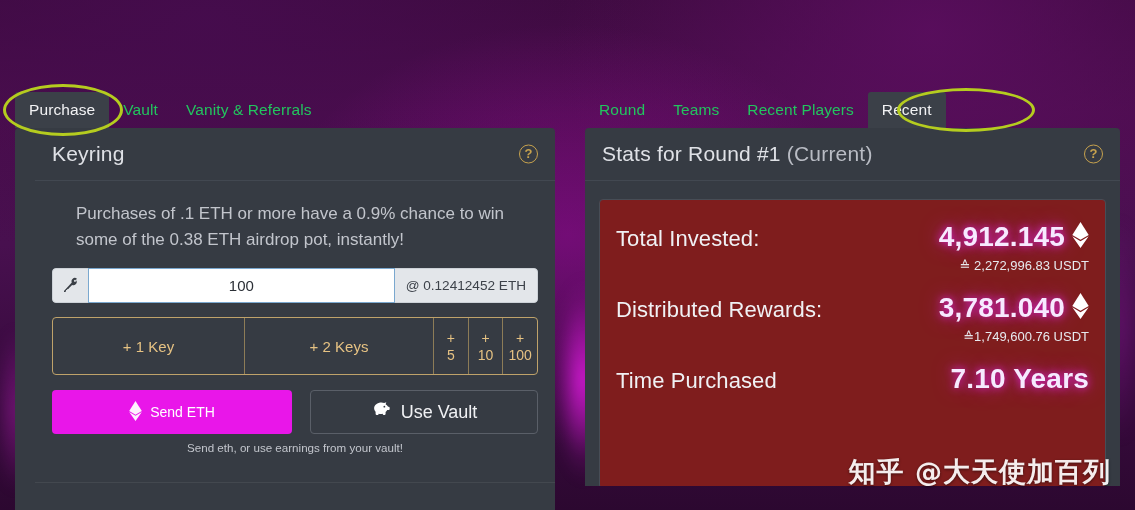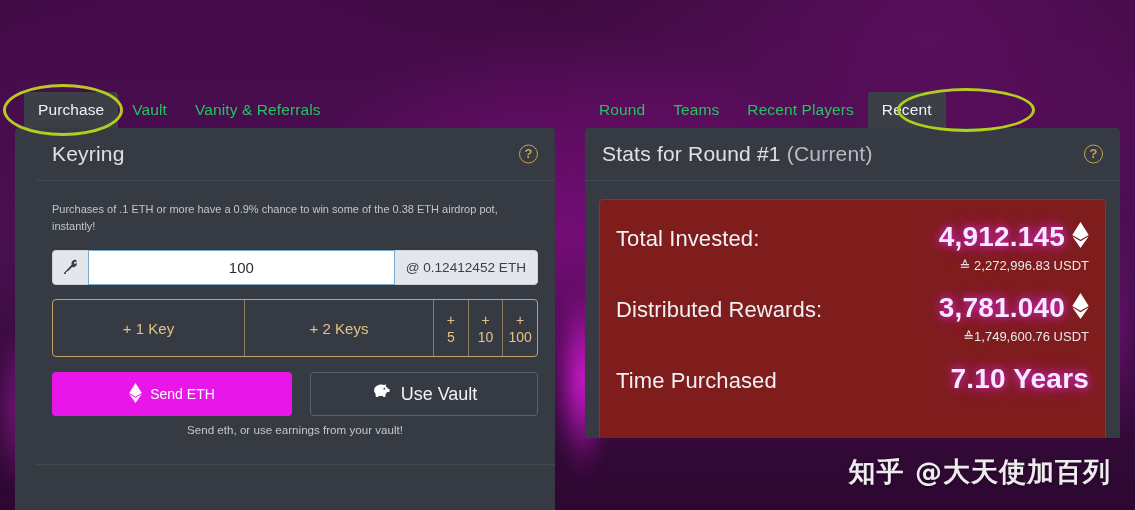--- a/index.html
+++ b/index.html
@@ -57,7 +57,7 @@
     align-items: stretch;
     z-index: 5;
   }
-  #tabbar-left  { left: 24px; }
+  #tabbar-left  { left: 15px; }
   #tabbar-right { left: 585px; }
 
   .tab {

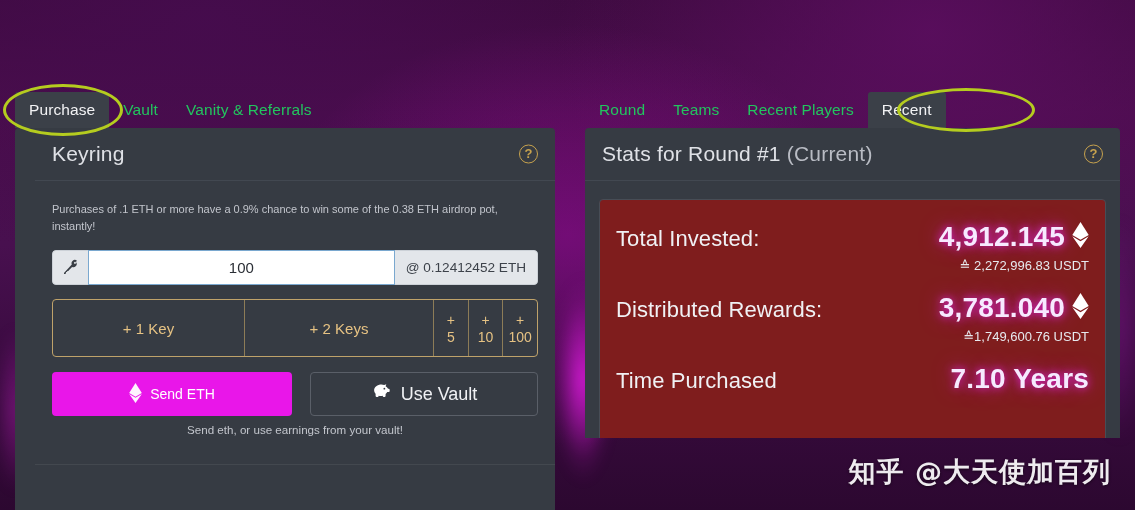--- a/index.html
+++ b/index.html
@@ -86,7 +86,7 @@
     z-index: 4;
   }
   #panel-left  { left: 15px;  width: 540px; height: 382px; padding-left: 20px; }
-  #panel-right { left: 585px; width: 535px; height: 310px; }
+  #panel-right { left: 585px; width: 535px; height: 358px; }
 
   .panel-head {
     position: relative;

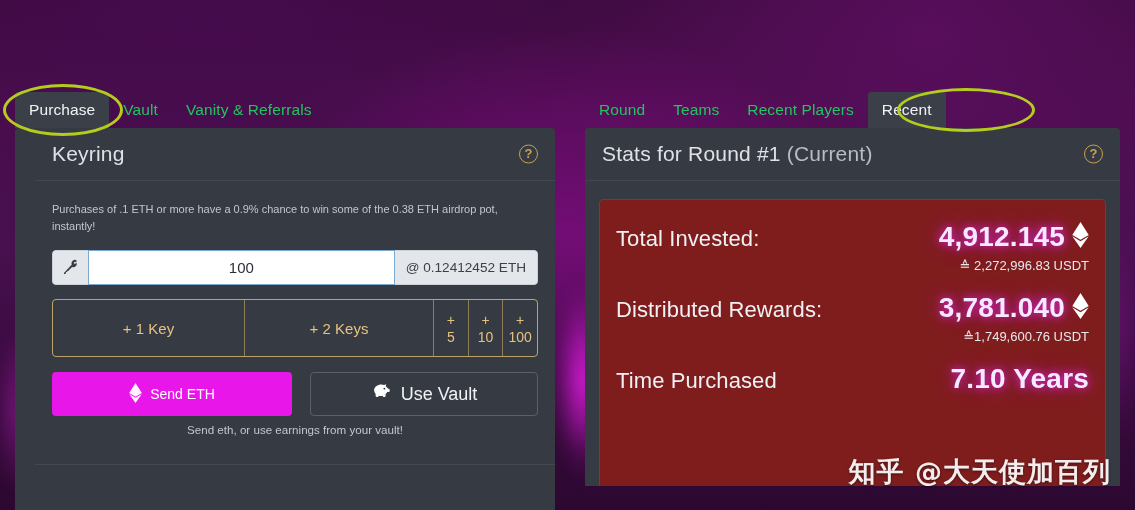--- a/index.html
+++ b/index.html
@@ -124,12 +124,13 @@
 
   
   .notice {
-    font-size: 11px;
+    font-size: 17px;
     line-height: 1.5;
     color: #c2c5cc;
     margin-top: 4px;
     margin-bottom: 16px;
     max-width: 498px;
+    margin-left: 24px;
   }
 
   .input-row {

